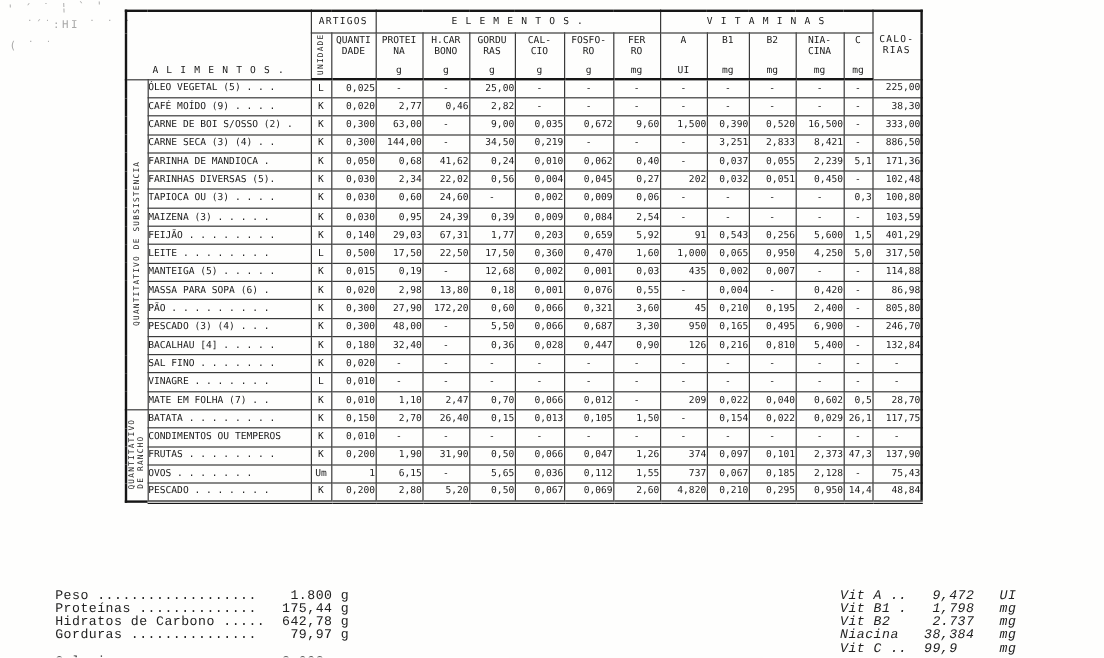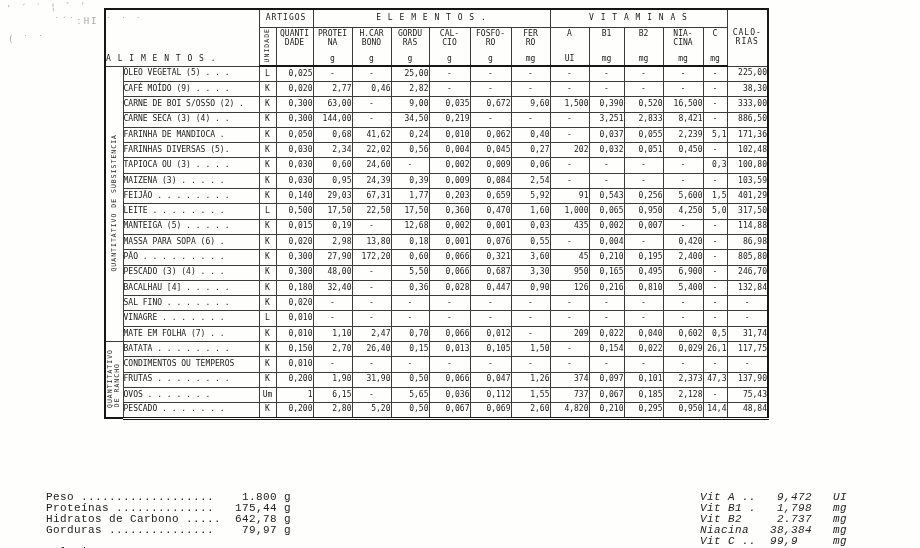--- a/index.html
+++ b/index.html
@@ -8,7 +8,7 @@
   
   .pencil span{position:absolute;color:#8c8c8c;font-size:9px;letter-spacing:2px;opacity:.75;white-space:pre;}
   .p1{left:6px;top:2px;transform:rotate(-2deg);}
-  .p2{left:22px;top:16px;margin-left:32px;}
+  .p2{left:22px;top:16px;}
   .p3{left:8px;top:34px;}
   
   #ration-table{position:absolute;left:104px;top:8px;border-collapse:collapse;table-layout:fixed;

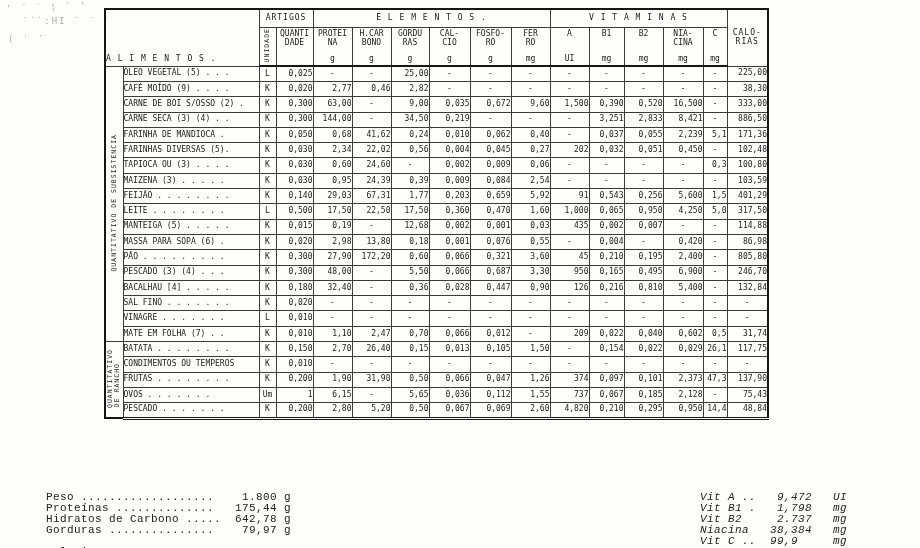--- a/index.html
+++ b/index.html
@@ -19,7 +19,7 @@
   .clbl{white-space:pre;margin-top:2px;text-align:center;}
   .cunit{position:absolute;bottom:1px;left:0;right:0;text-align:center;}
   .corner{position:relative;}
-  .corner-label{position:absolute;bottom:2px;left:0;right:0;text-align:left;letter-spacing:1px;}
+  .corner-label{position:absolute;bottom:2px;left:0;right:0;text-align:center;letter-spacing:1px;}
   .cal-th{white-space:pre;text-align:center;vertical-align:middle;}
   .vert{writing-mode:vertical-rl;transform:rotate(180deg);display:inline-block;
         font-size:6.5px;letter-spacing:1px;white-space:nowrap;}

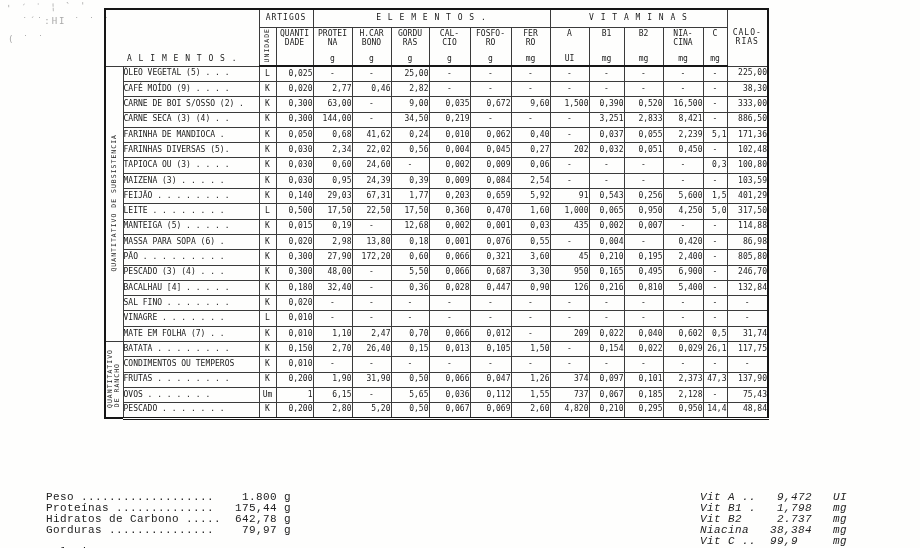--- a/index.html
+++ b/index.html
@@ -446,7 +446,7 @@
           <td class="num">0,040</td>
           <td class="num">0,602</td>
           <td class="num">0,5</td>
-          <td class="num">31,74</td>
+          <td class="num">28,70</td>
         </tr>
         <tr class="sec-start">
           <td rowspan="5" class="section-label"><span class="vert">QUANTITATIVO</span><span class="vert">DE RANCHO</span></td>

